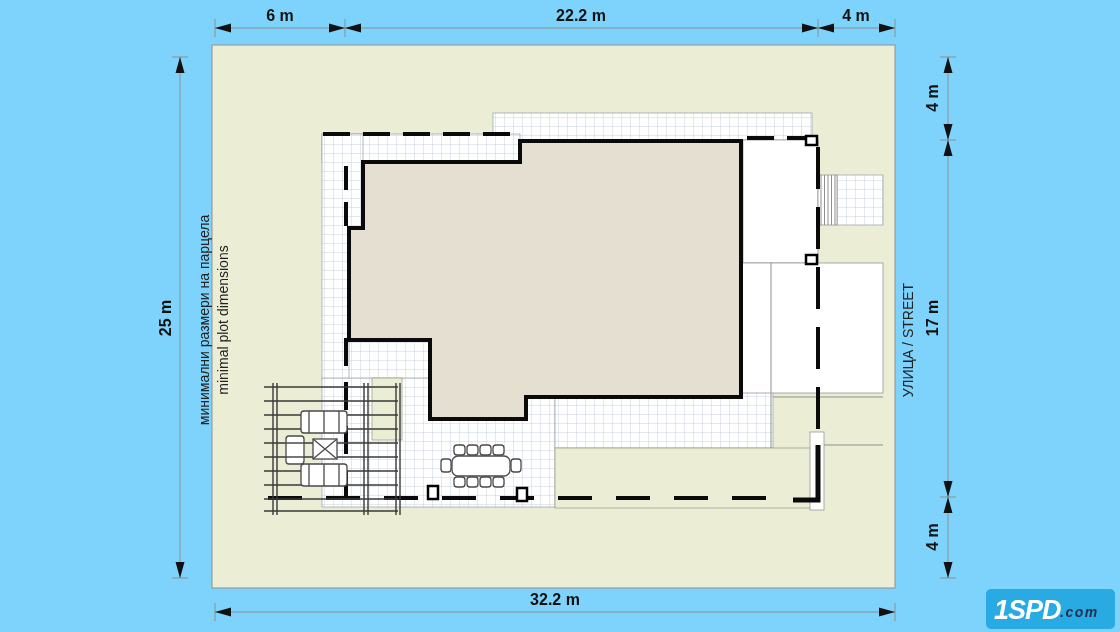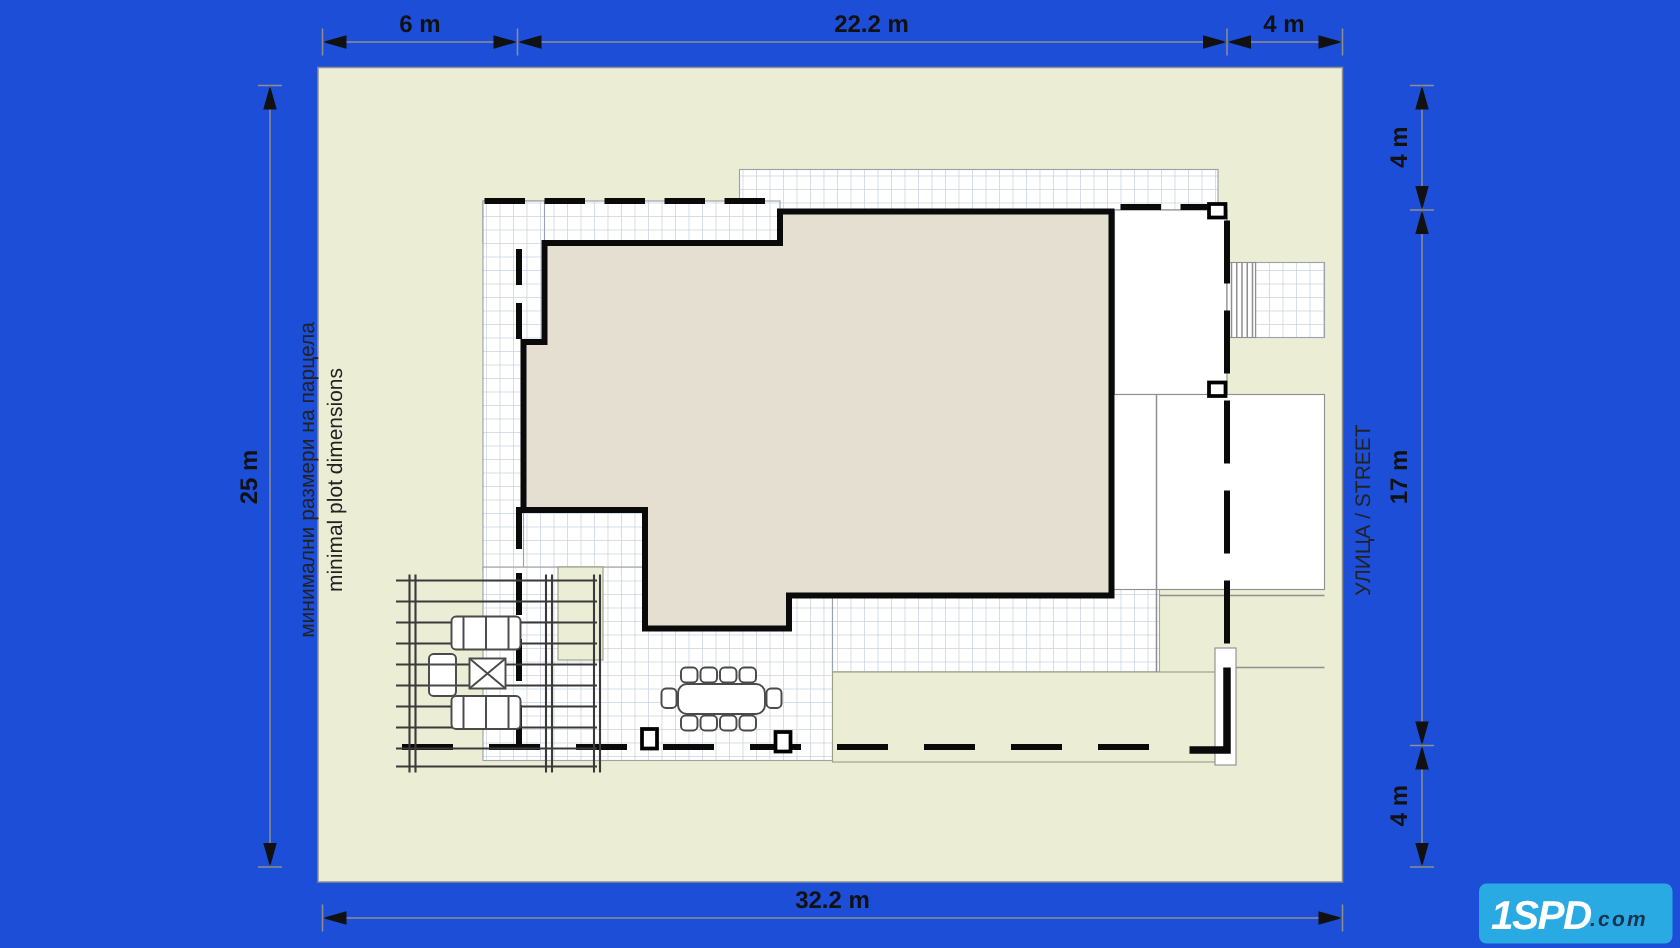--- a/index.html
+++ b/index.html
@@ -3,7 +3,7 @@
 <meta charset="utf-8">
 <style>
   html,body{margin:0;padding:0;background:#fff;}
-  .stage{position:relative;width:1120px;height:632px;background:#1d4ed8;overflow:hidden;
+  .stage{position:relative;width:1120px;height:632px;background:#7dd3fc;overflow:hidden;
          font-family:"Liberation Sans",sans-serif;}
   svg{display:block;}
   .dim-label{font-family:"Liberation Sans",sans-serif;font-size:16px;font-weight:bold;fill:#111;}

